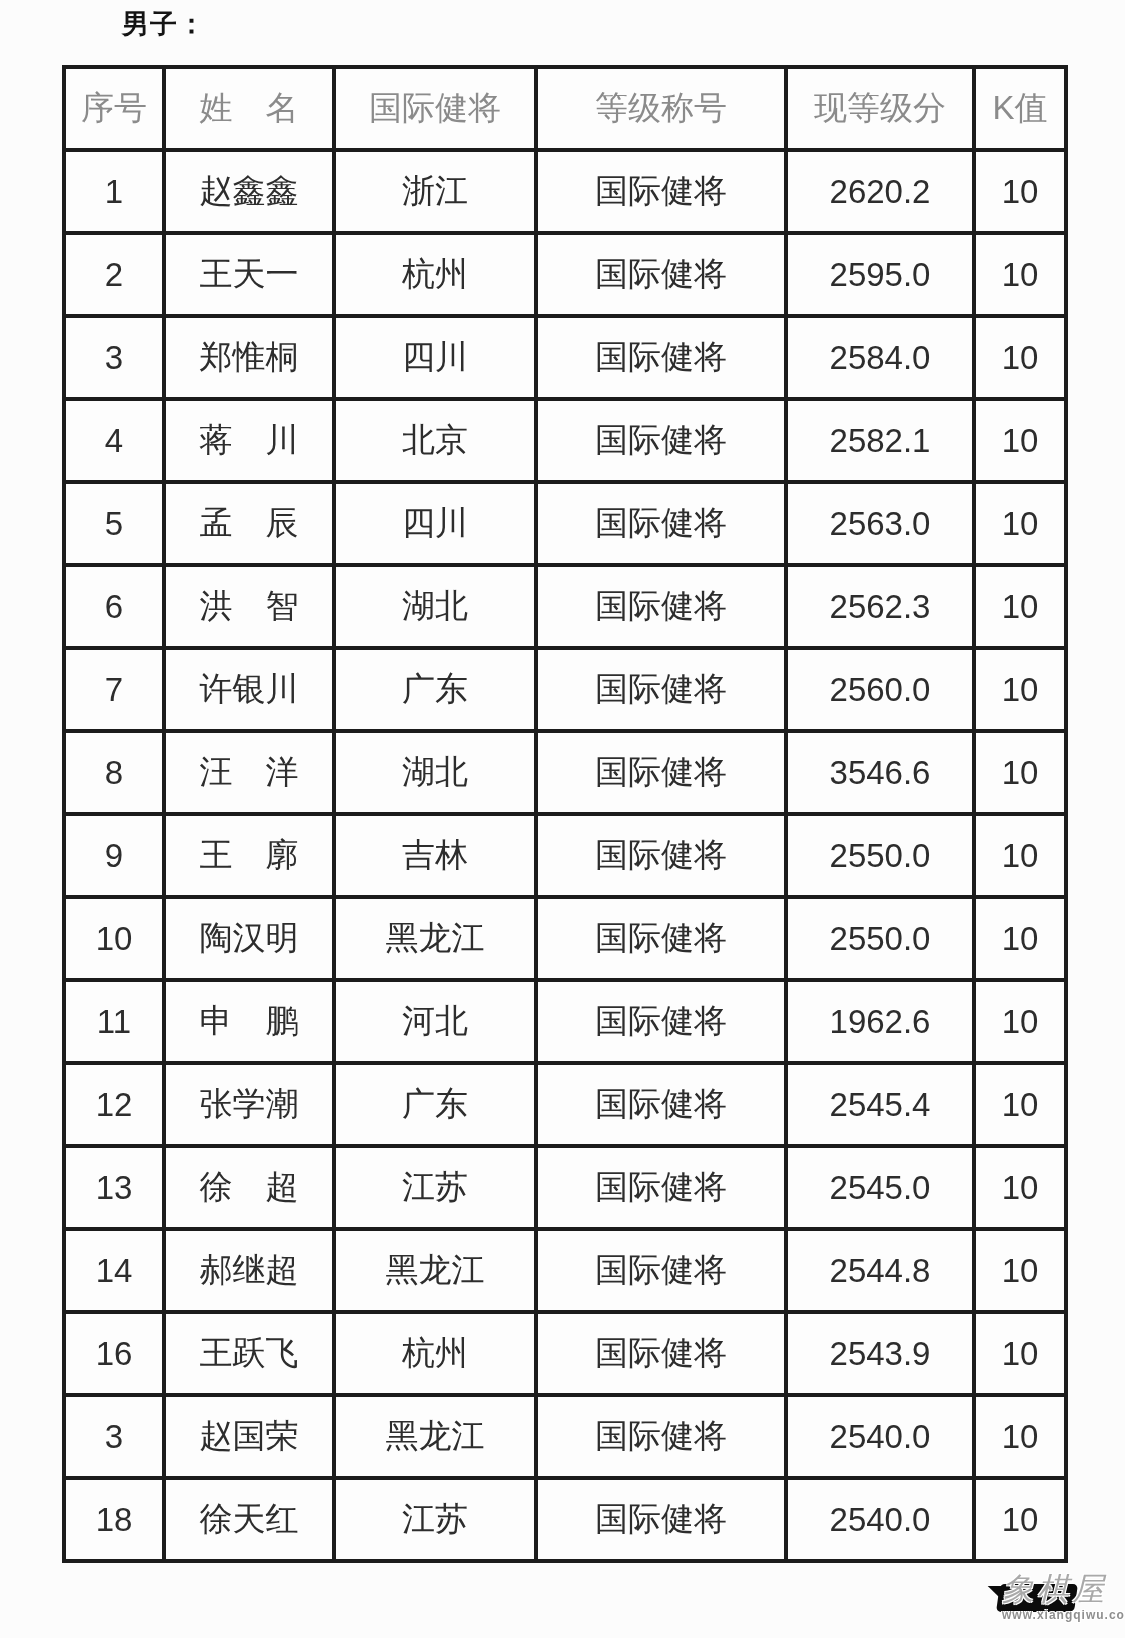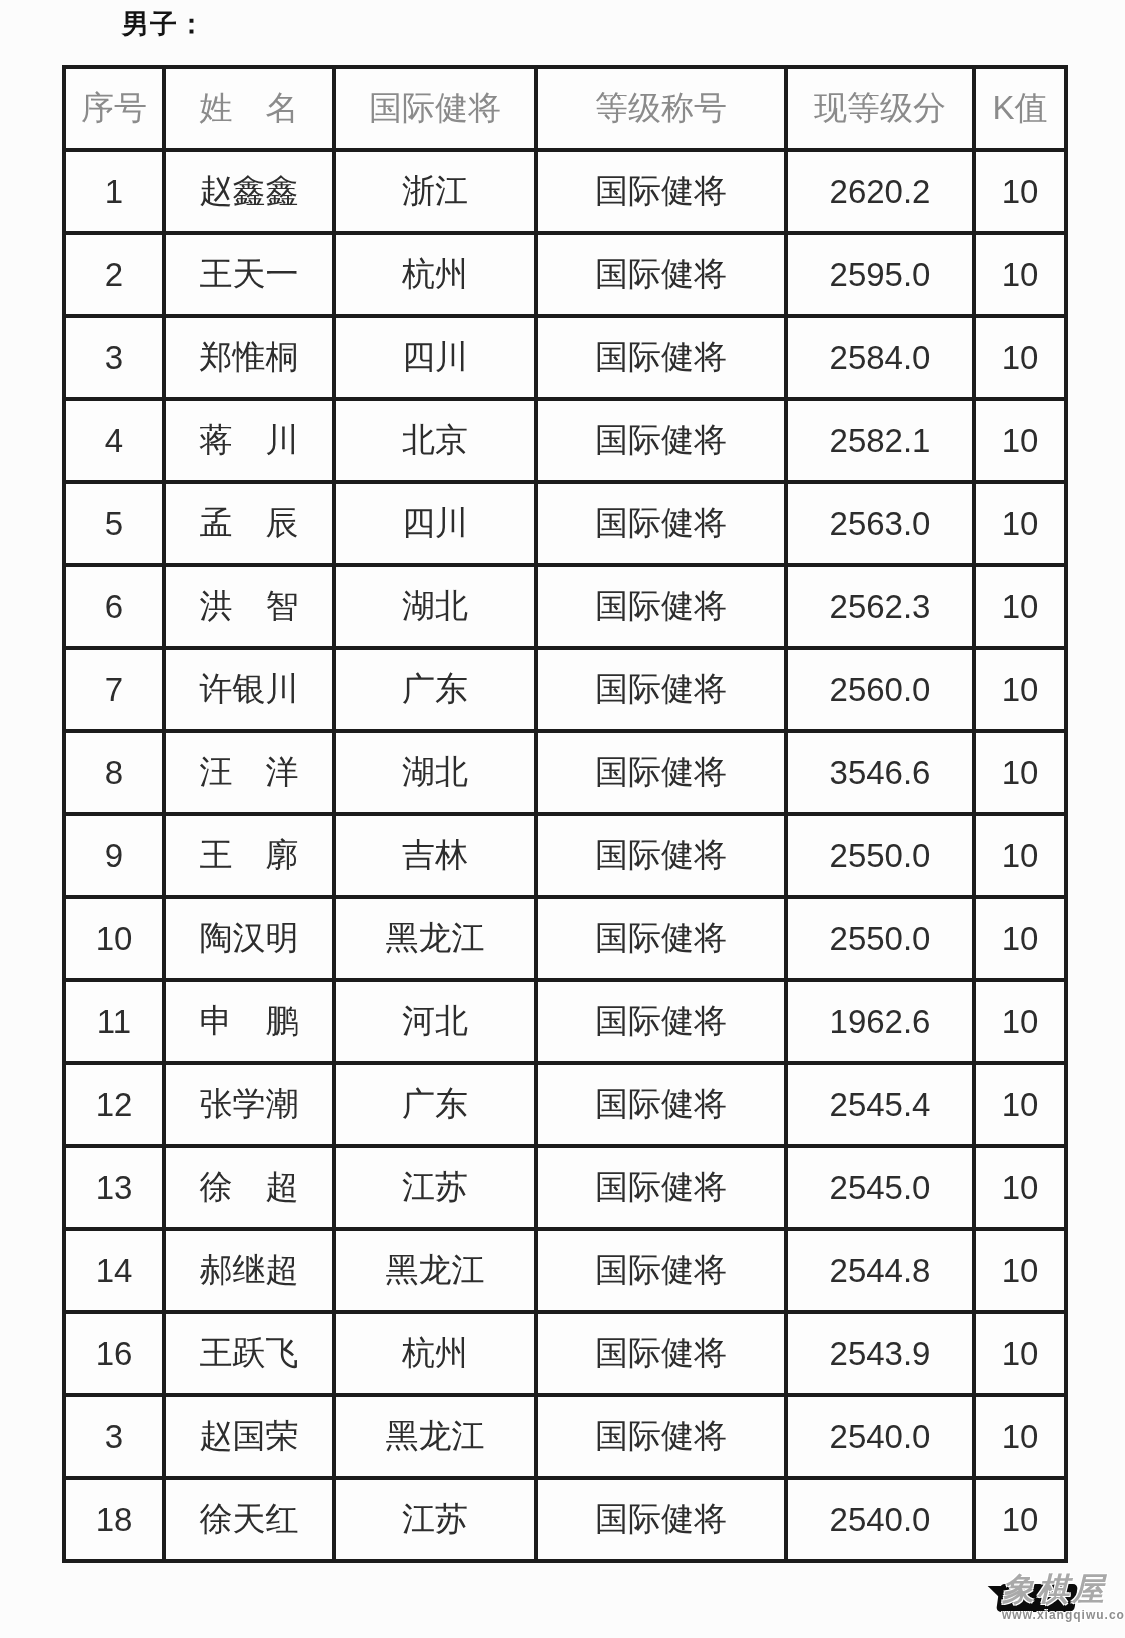--- a/index.html
+++ b/index.html
@@ -92,7 +92,7 @@
     font-size: 32px;
     line-height: 38px;
     font-style: italic;
-    font-weight: 700;
+    font-weight: 400;
     letter-spacing: 3px;
     color: #a9a9a9;
     text-shadow: -1px -1px 0 #ffffff, 1px -1px 0 #ffffff,

